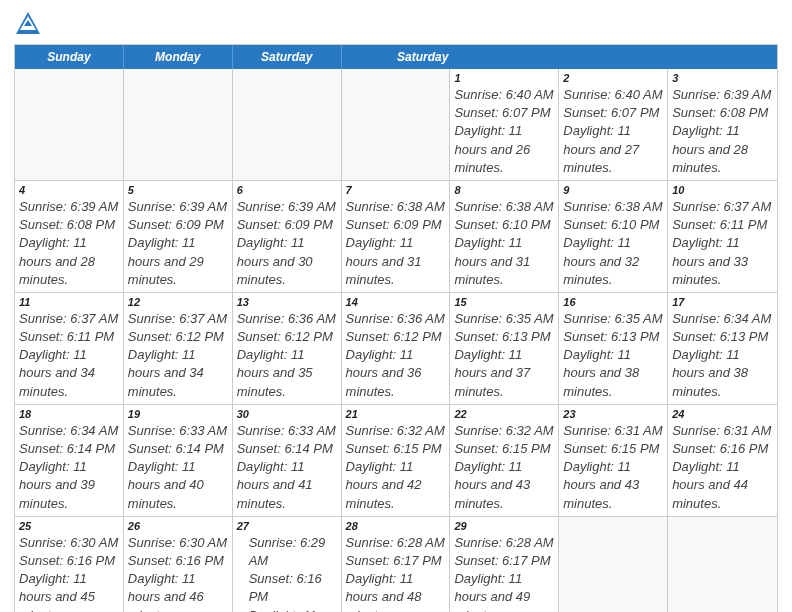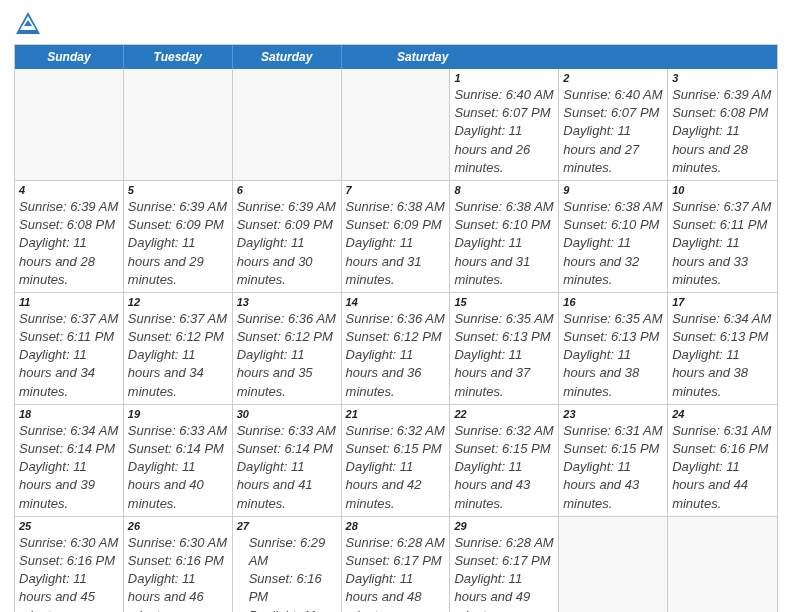--- a/index.html
+++ b/index.html
@@ -135,6 +135,7 @@
     <div class="cal-header">
 
     <div class="cal-header-cell">Sunday</div>
+        <div class="cal-header-cell">Monday</div>
         <div class="cal-header-cell">Tuesday</div>
         <div class="cal-header-cell">Saturday</div>
         <div class="cal-header-cell">Saturday</div>

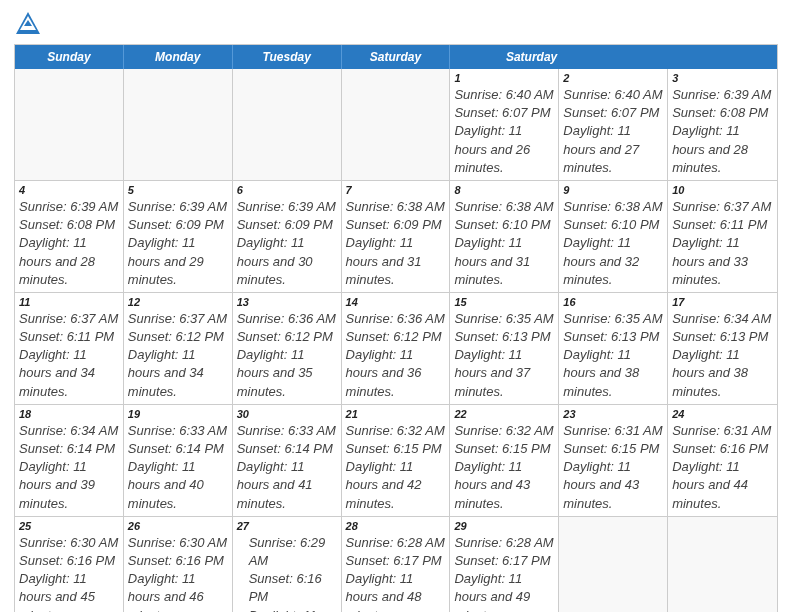--- a/index.html
+++ b/index.html
@@ -136,7 +136,6 @@
 
     <div class="cal-header-cell">Sunday</div>
         <div class="cal-header-cell">Monday</div>
-        <div class="cal-header-cell">Tuesday</div>
         <div class="cal-header-cell">Saturday</div>
         <div class="cal-header-cell">Saturday</div>
       </div>

